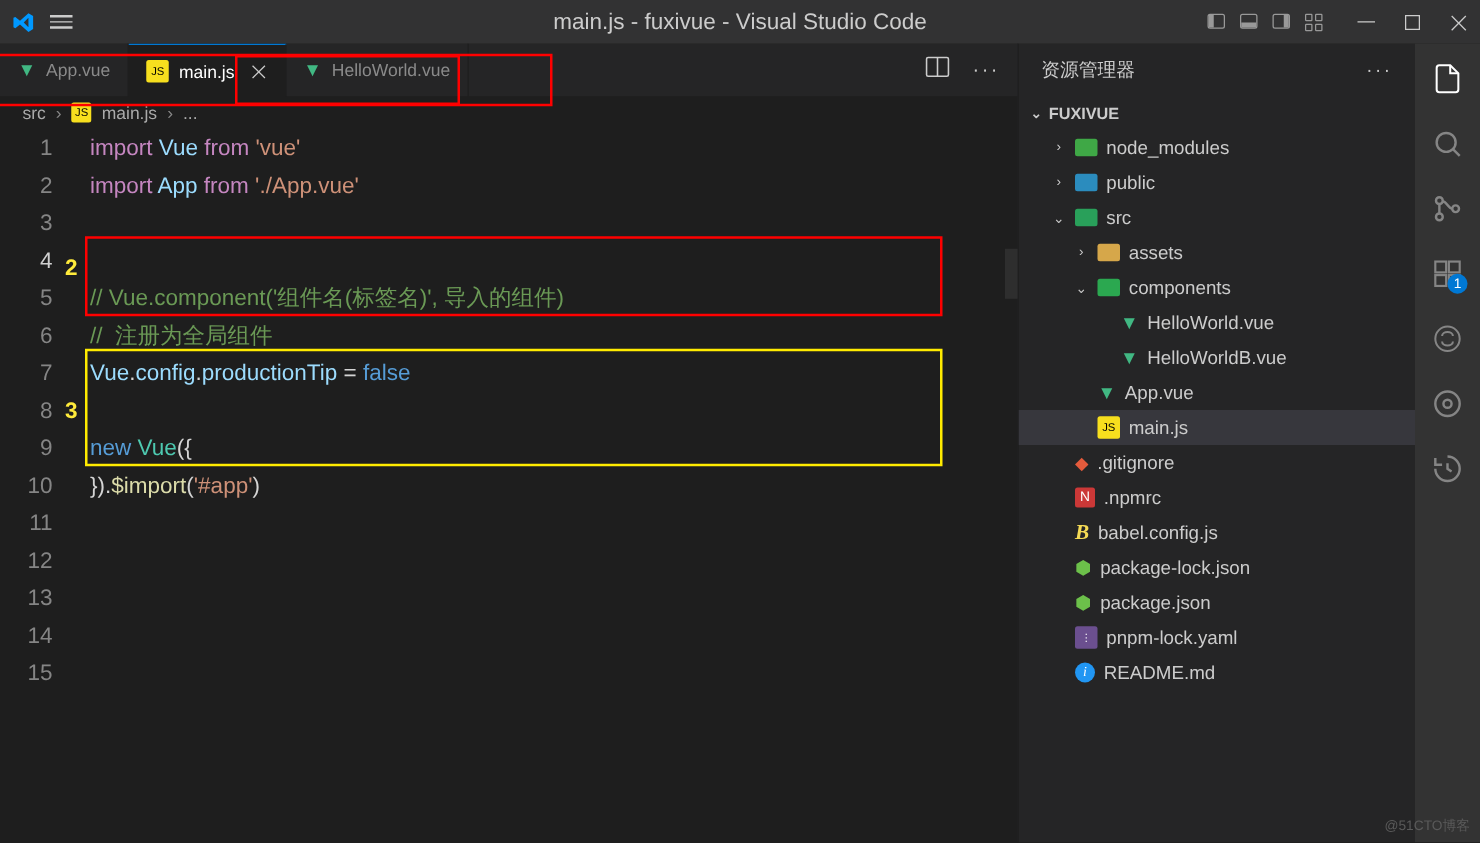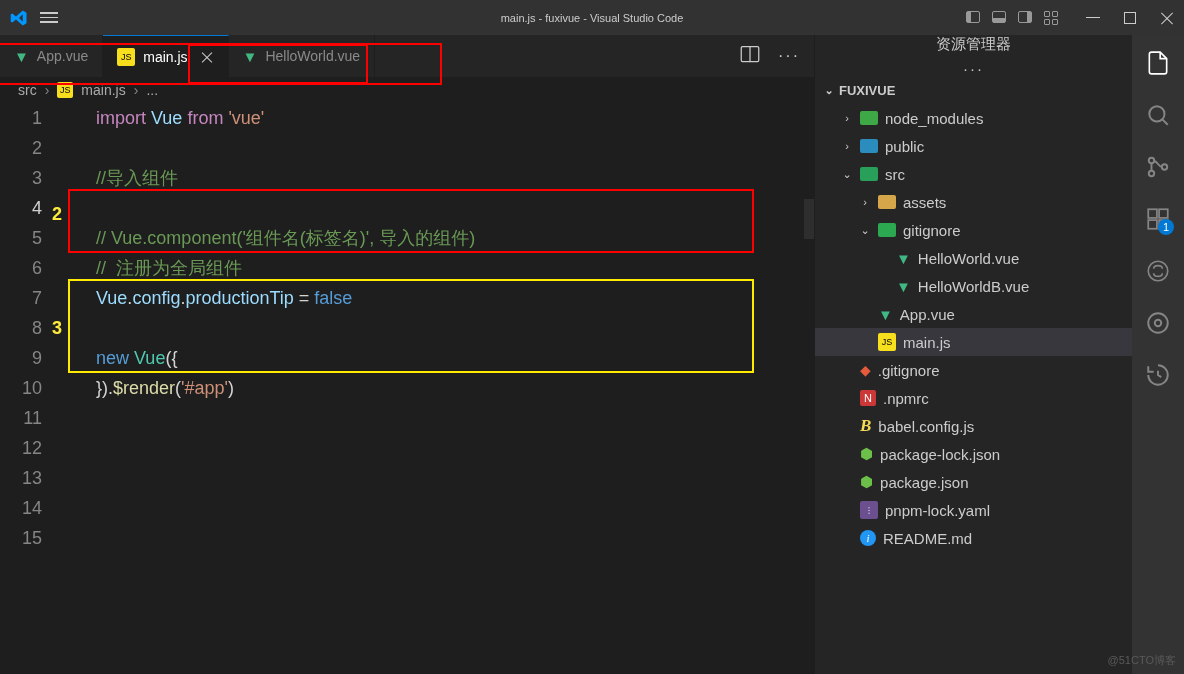--- a/index.html
+++ b/index.html
@@ -11,7 +11,7 @@
 .vscode-logo { width:18px; height:18px; }
 .menu-icon { width:18px; height:18px; display:flex; flex-direction:column; justify-content:center; gap:3px; cursor:pointer; }
 .menu-icon span { height:1.5px; background:#ccc; width:100%; }
-.titlebar-center { position:absolute; left:50%; transform:translateX(-50%); color:#ccc; font-size:11px; }
+.titlebar-center { position:absolute; left:50%; transform:translateX(-50%); color:#ccc; font-size:18px; }
 .titlebar-right { display:flex; align-items:center; gap:18px; }
 .layout-icons { display:flex; gap:12px; }
 .layout-icon-box { width:14px; height:12px; border:1.2px solid #999; border-radius:2px; position:relative; }

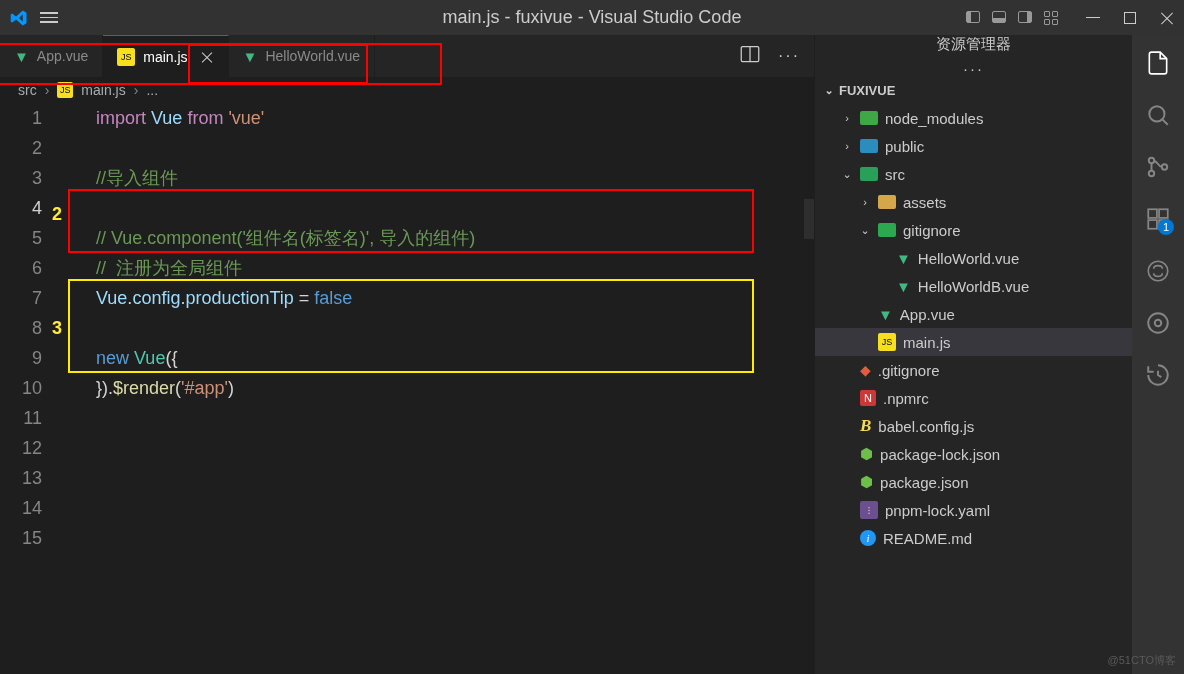--- a/index.html
+++ b/index.html
@@ -60,7 +60,7 @@
 
 
 .explorer { width:318px; background:#252526; border-left:1px solid #1e1e1e; display:flex; flex-direction:column; }
-.exp-header { height:42px; display:flex; align-items:center; justify-content:space-between; padding:0 18px; font-size:15px; color:#ccc;flex-direction:column; }
+.exp-header { height:42px; display:flex; align-items:center; justify-content:space-between; padding:0 18px; font-size:15px; color:#ccc; }
 .more-dots{letter-spacing:2px;}
 .exp-section-title { padding:6px 10px 6px 8px; font-size:13px; font-weight:bold; color:#ccc; display:flex; align-items:center; gap:4px;}
 .tree { font-size:15px; color:#ccc; padding-bottom:10px;}

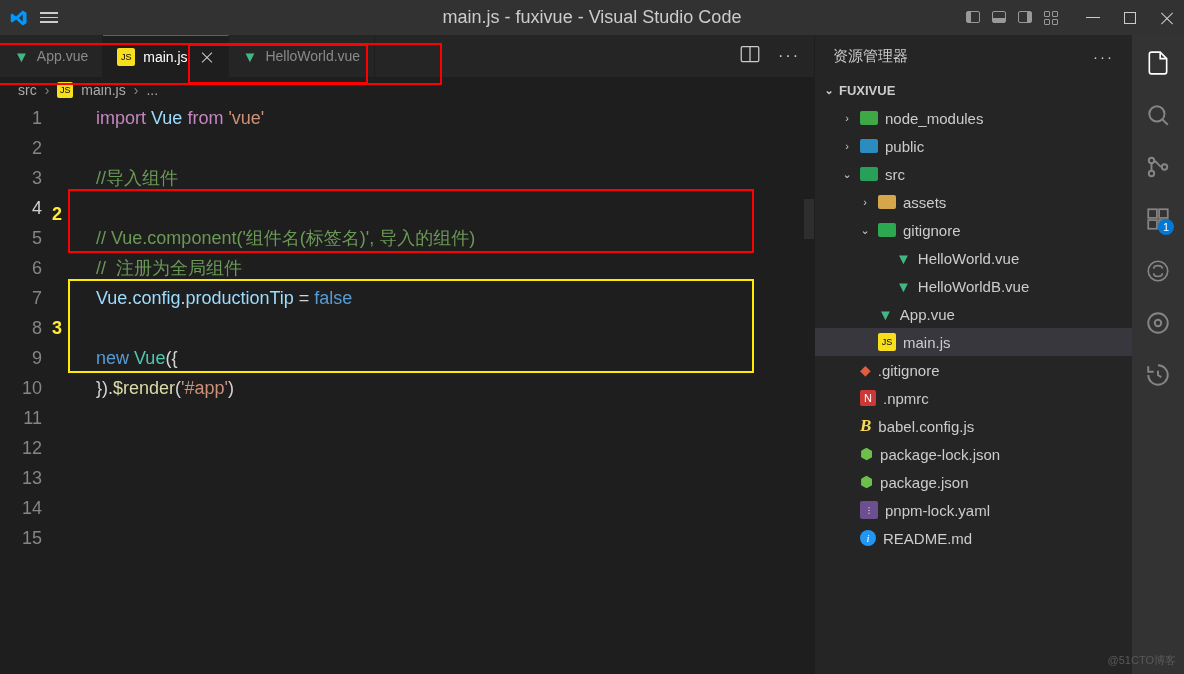--- a/index.html
+++ b/index.html
@@ -49,7 +49,7 @@
 .gutter .ln { height:30px; }
 .gutter .ln.curr { color:#d0d0d0; }
 .code { flex:1; position:relative; }
-.code .line { height:30px; white-space:pre;margin-left:24px; }
+.code .line { height:30px; white-space:pre; }
 
 
 .kw{color:#c586c0;} .var{color:#9cdcfe;} .type{color:#4ec9b0;} .str{color:#ce9178;} .cmt{color:#6a9955;} .fn{color:#dcdcaa;} .prop{color:#9cdcfe;} .const{color:#569cd6;} .plain{color:#d4d4d4;}

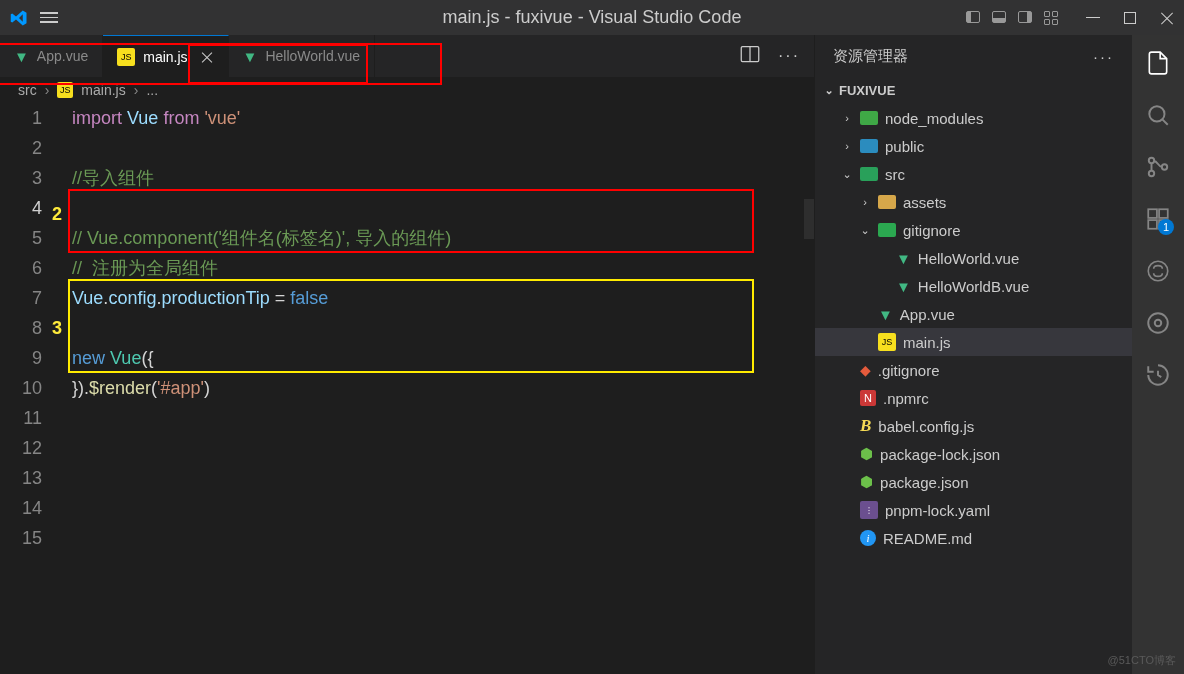--- a/index.html
+++ b/index.html
@@ -190,6 +190,7 @@
       </div>
       <div class="code">
         <div class="line"><span class="kw">import</span><span class="var"> Vue </span><span class="kw">from</span><span class="str"> 'vue'</span></div>
+        <div class="line"><span class="kw">import</span><span class="var"> App </span><span class="kw">from</span><span class="str"> './App.vue'</span></div>
         <div class="line"></div>
         <div class="line"><span class="cmt">//导入组件</span></div>
         <div class="line"></div>

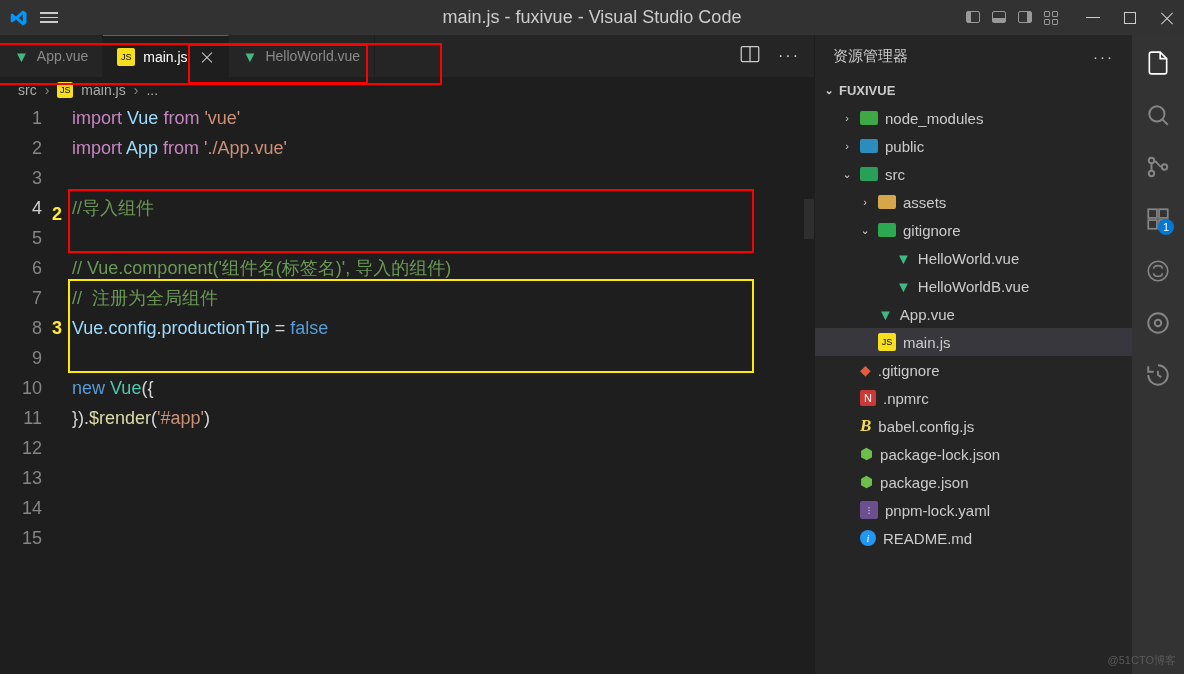--- a/index.html
+++ b/index.html
@@ -192,7 +192,6 @@
         <div class="line"><span class="kw">import</span><span class="var"> Vue </span><span class="kw">from</span><span class="str"> 'vue'</span></div>
         <div class="line"><span class="kw">import</span><span class="var"> App </span><span class="kw">from</span><span class="str"> './App.vue'</span></div>
         <div class="line"></div>
-        <div class="line"><span class="cmt">//导入组件</span></div>
         <div class="line"></div>
         <div class="line"><span class="cmt">// Vue.component('组件名(标签名)', 导入的组件)</span></div>
         <div class="line"><span class="cmt">//  注册为全局组件</span></div>

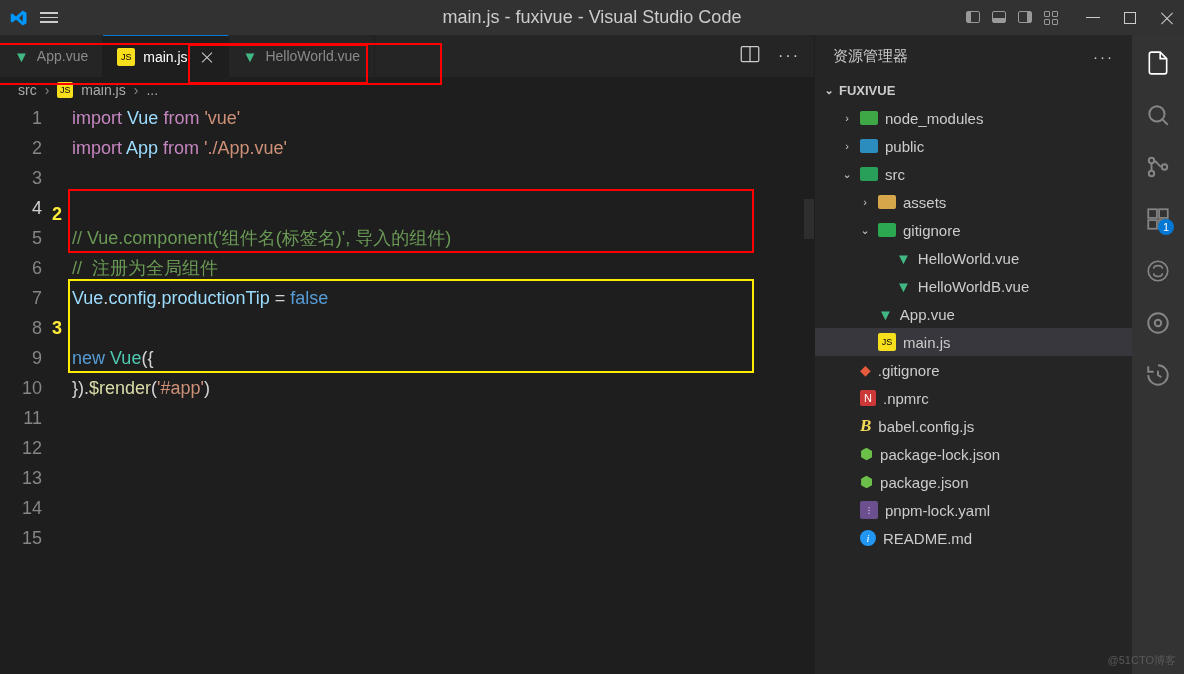--- a/index.html
+++ b/index.html
@@ -248,7 +248,7 @@
       <div class="tree-item indent2">
           <span class="chev">⌄</span>
           <span class="ico-folder comp"></span>
-          <span>gitignore</span>
+          <span>components</span>
         </div>
       <div class="tree-item indent3">
           <span class="chev"></span>

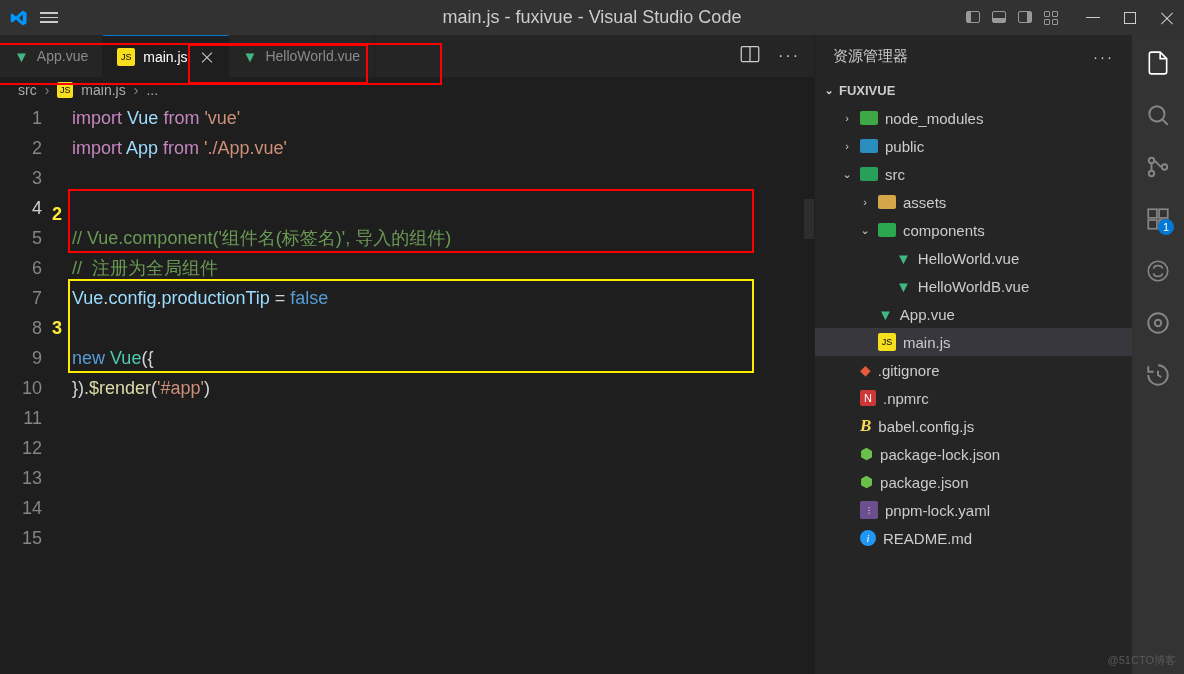--- a/index.html
+++ b/index.html
@@ -198,7 +198,7 @@
         <div class="line"><span class="var">Vue</span><span class="plain">.</span><span class="prop">config</span><span class="plain">.</span><span class="prop">productionTip</span><span class="plain"> = </span><span class="const">false</span></div>
         <div class="line"></div>
         <div class="line"><span class="const">new</span><span class="type"> Vue</span><span class="plain">({</span></div>
-        <div class="line"><span class="plain">}).</span><span class="fn">$render</span><span class="plain">(</span><span class="str">'#app'</span><span class="plain">)</span></div>
+        <div class="line"><span class="plain">}).</span><span class="fn">$import</span><span class="plain">(</span><span class="str">'#app'</span><span class="plain">)</span></div>
         <div class="line"></div>
 
         <div class="annot-box" style="border-color:#ff0000; left:-75px; top:-60px; width:445px; height:42px;"></div>

